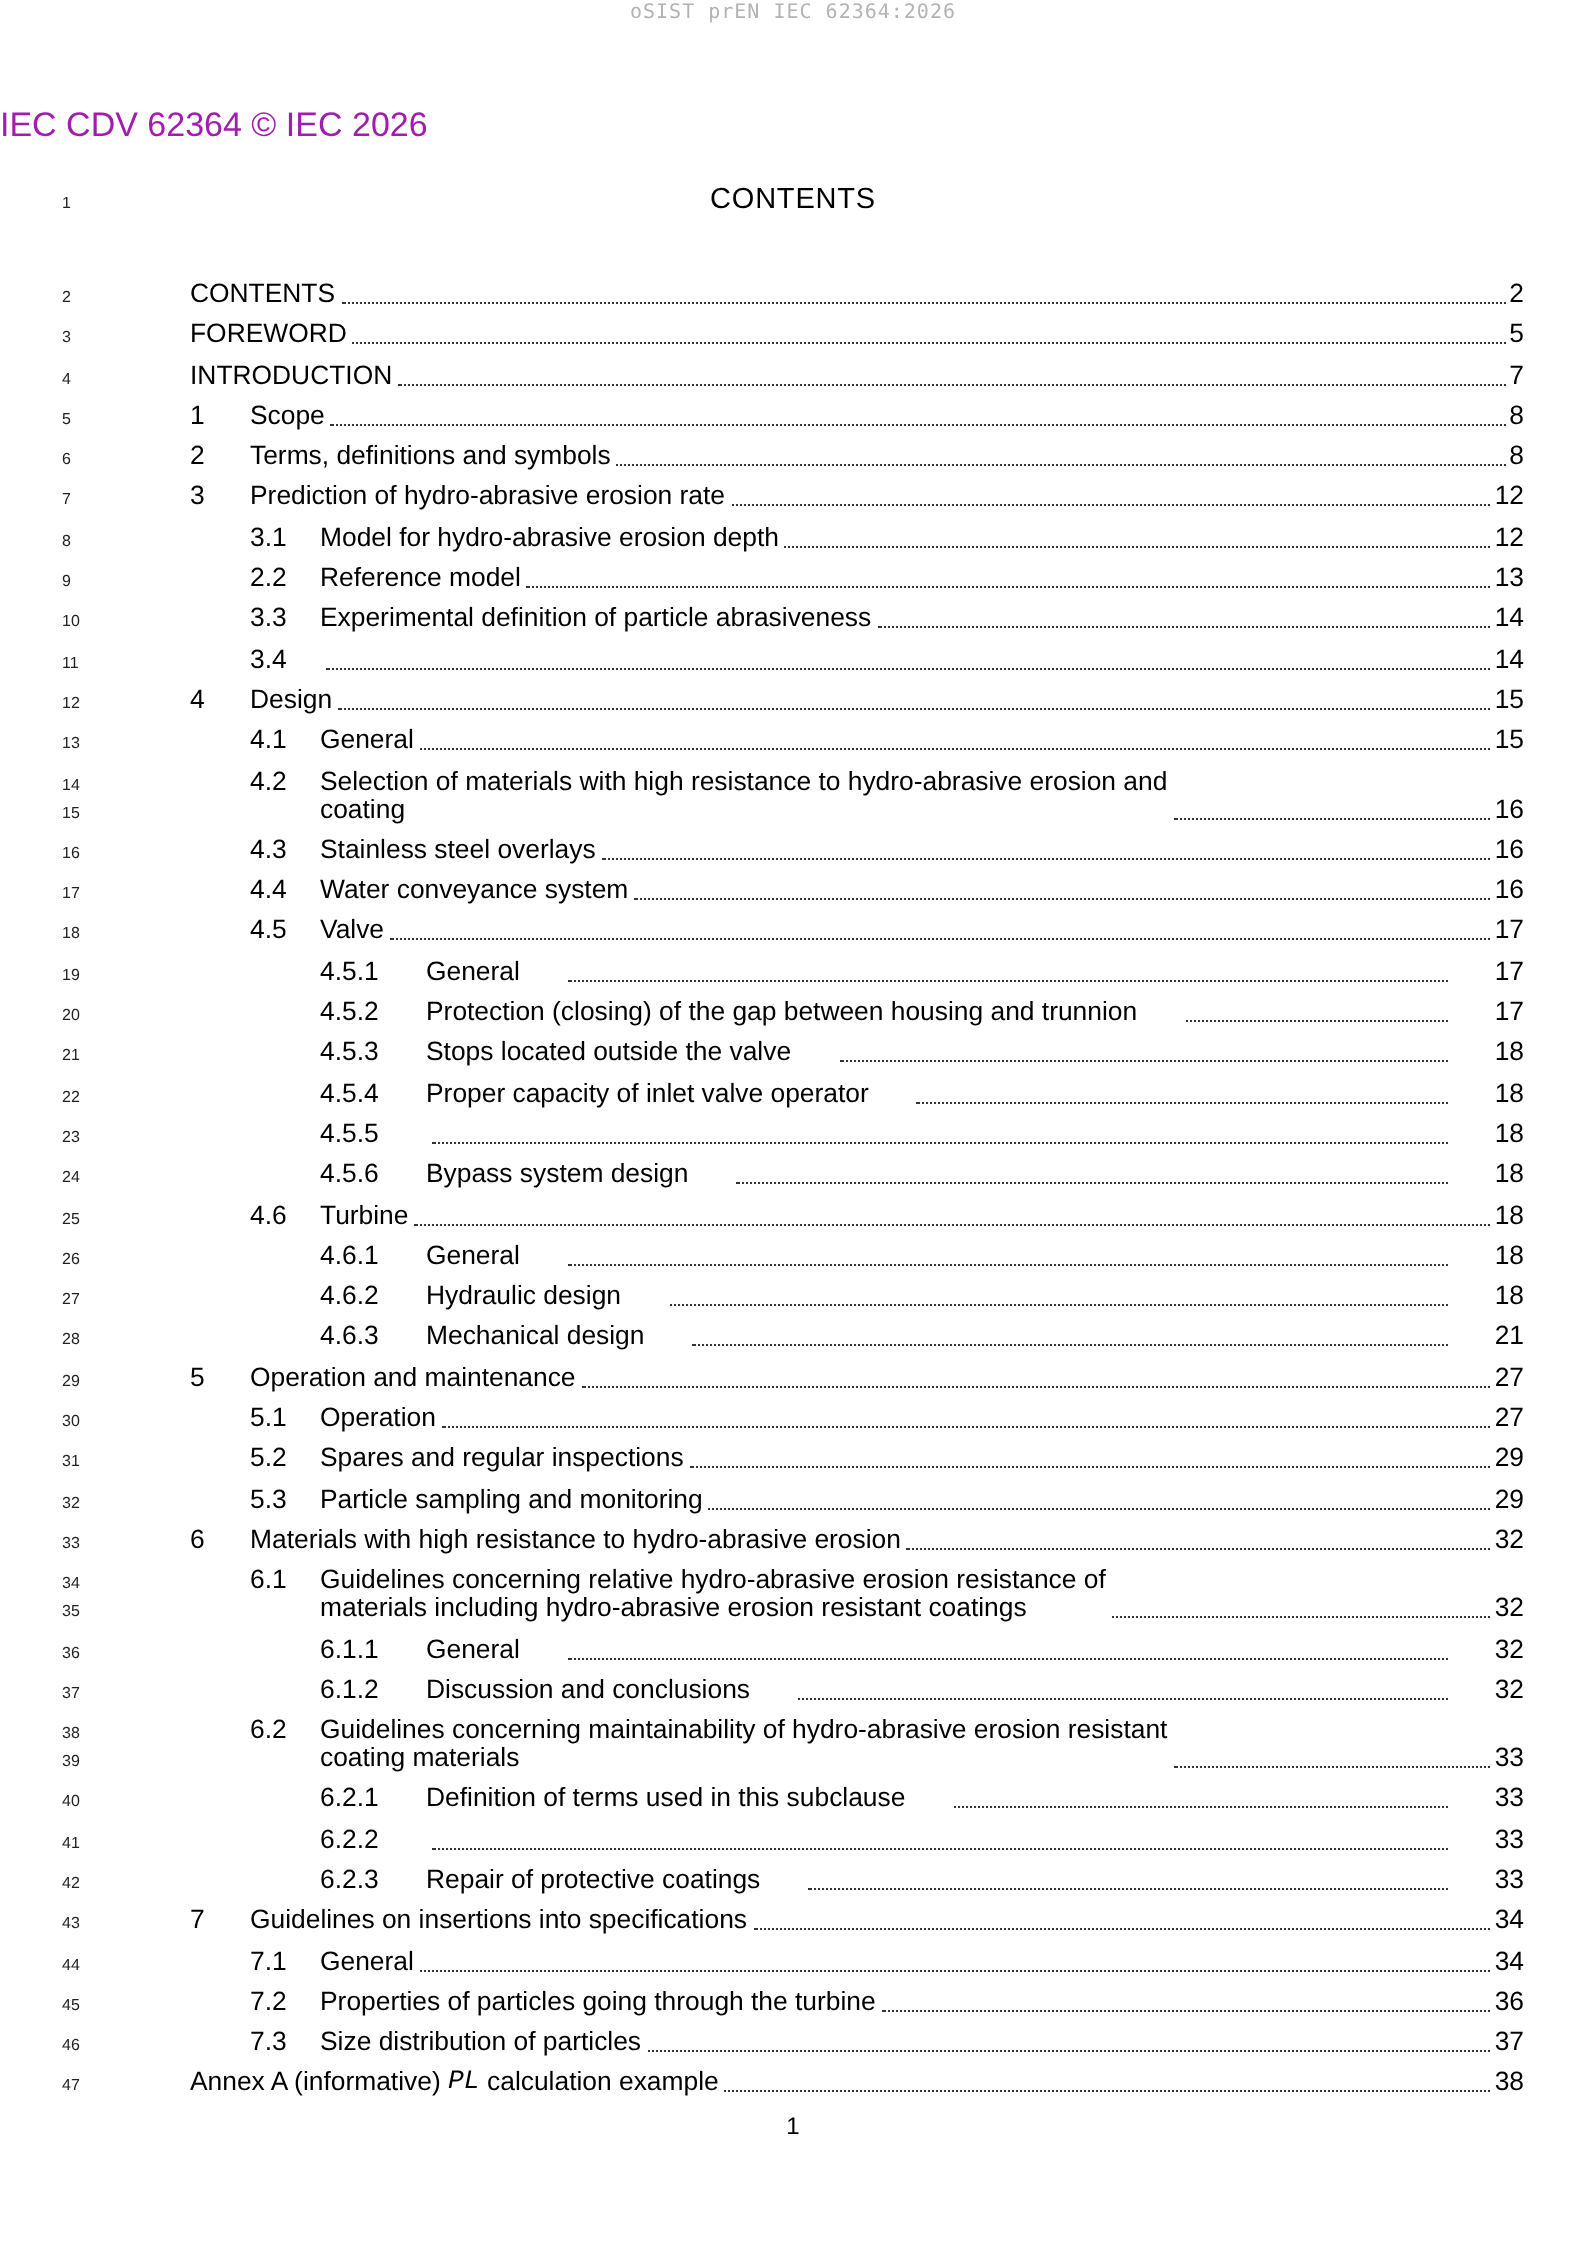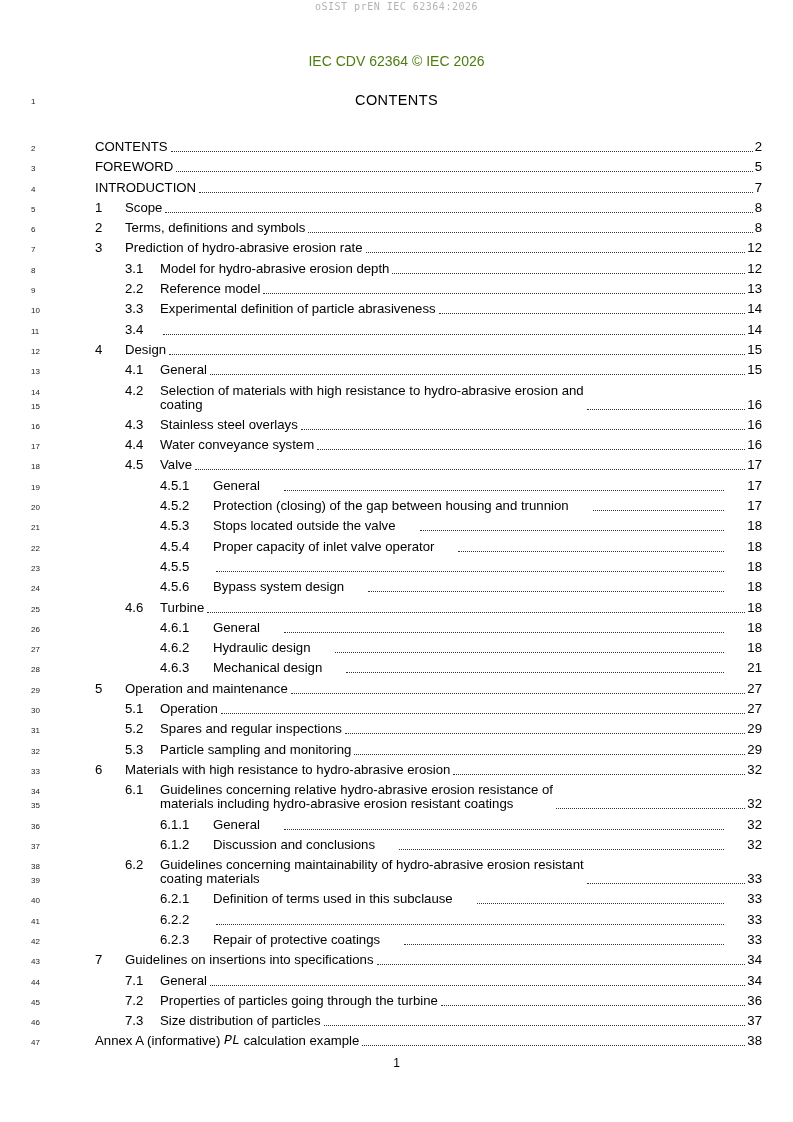--- a/index.html
+++ b/index.html
@@ -24,9 +24,9 @@
   .doc-header {
     position: absolute;
     top: 53px; left: 0; right: 0;
-    text-align: center;
-    font-size: 14px;
-    color: #4d7c0f;
+    text-align: left;
+    font-size: 17px;
+    color: #a21caf;
   }
   .title-row {
     position: absolute;

